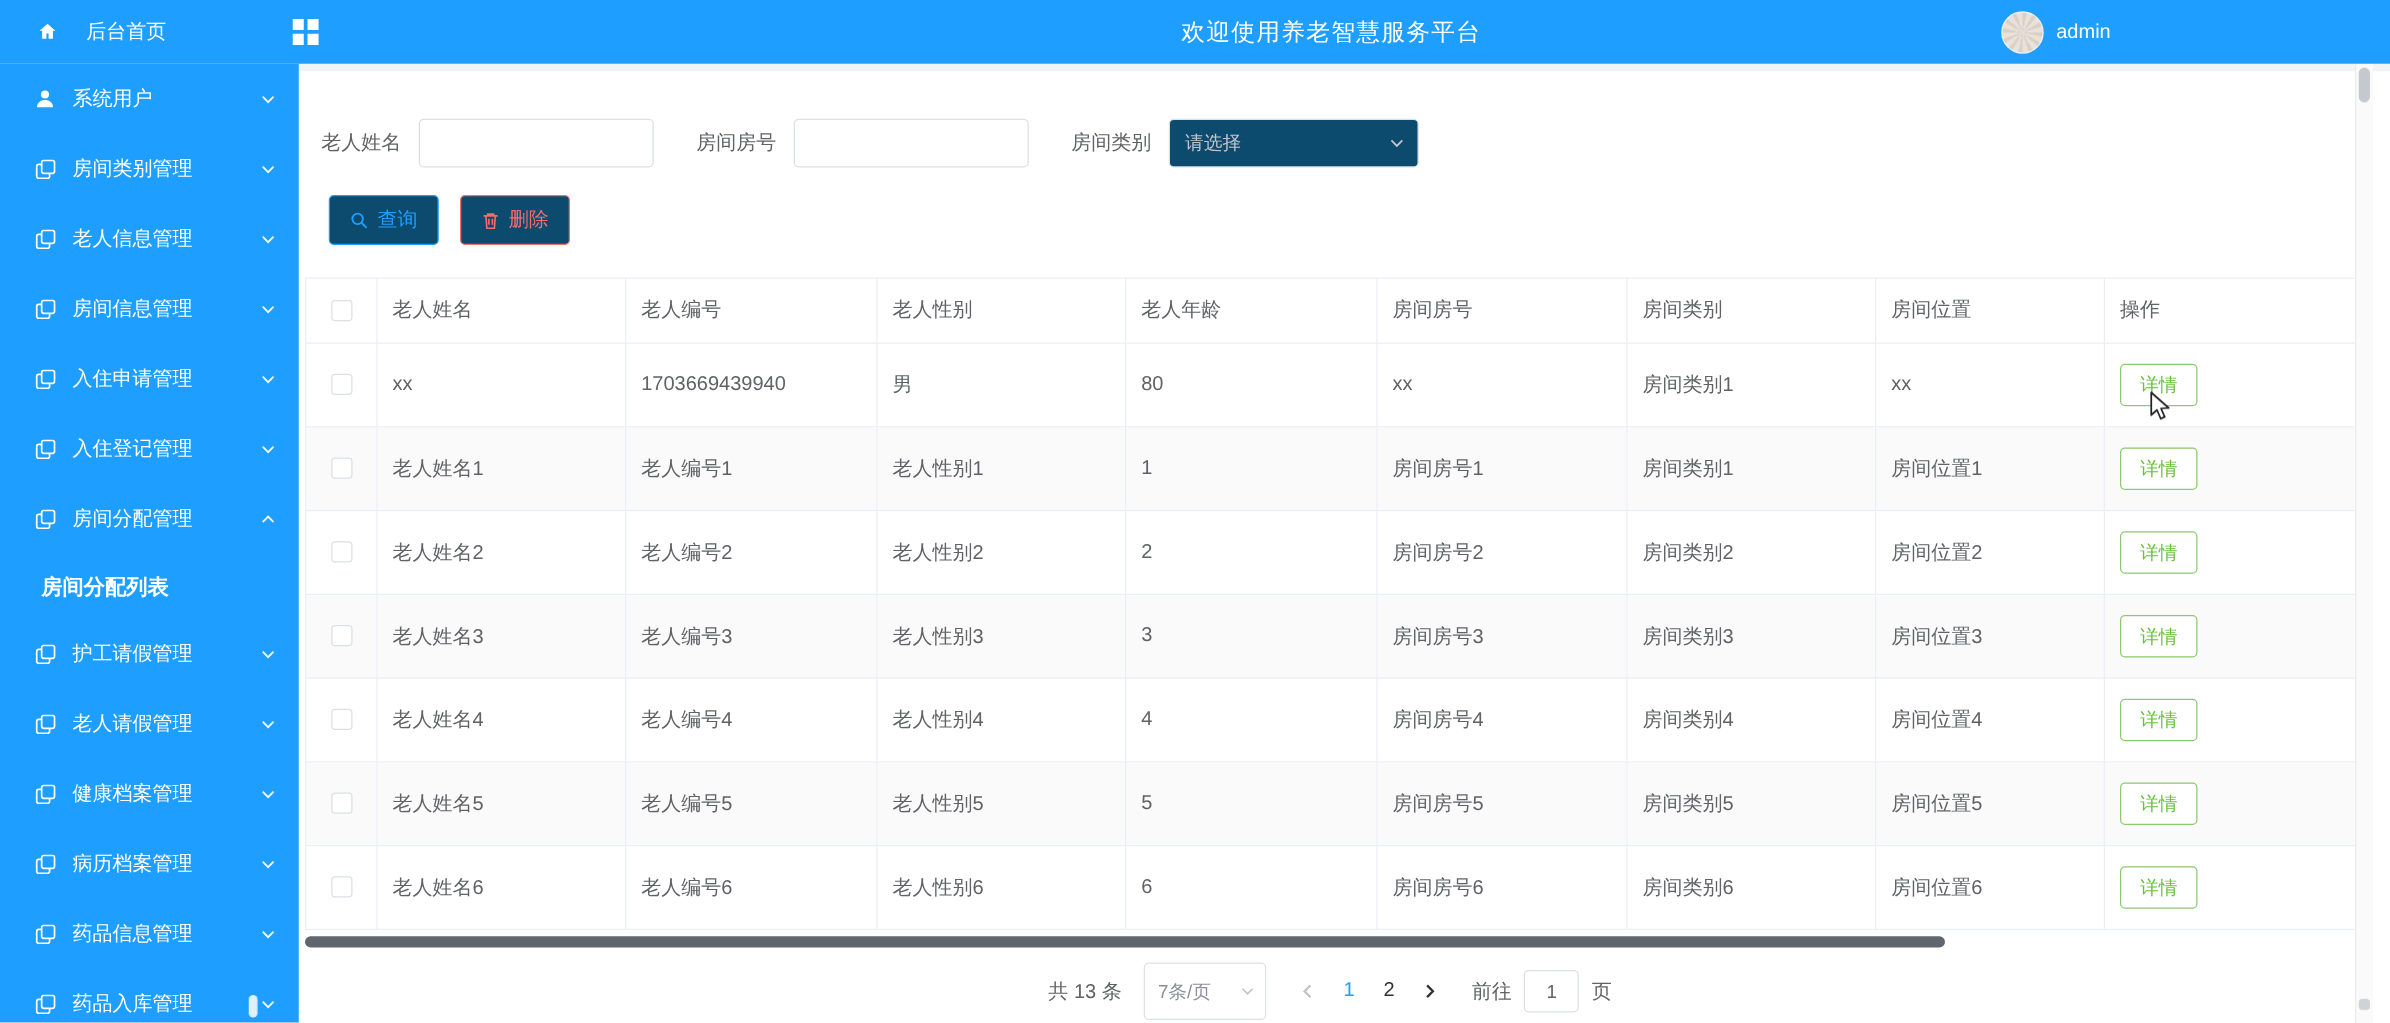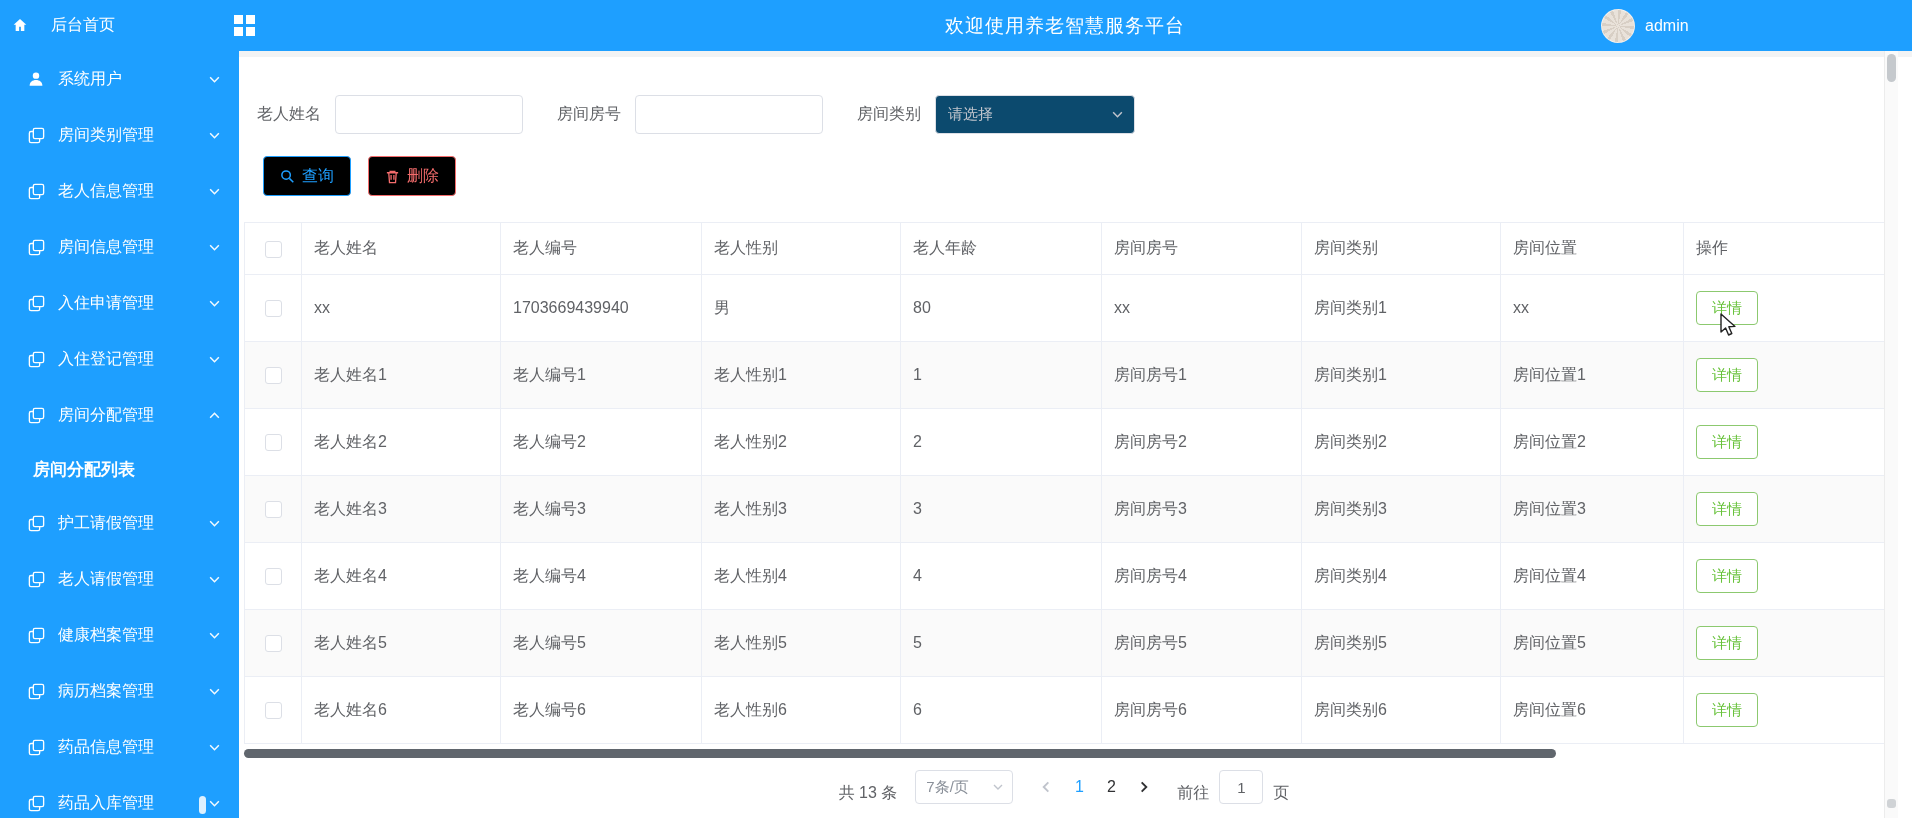--- a/index.html
+++ b/index.html
@@ -15,7 +15,7 @@
   }
   .topbar-left {
     width: 218px; flex: 0 0 218px; display: flex; align-items: flex-start; gap: 9px;
-    padding-left: 10px; font-size: 16px; cursor: pointer;
+    padding-left: 28px; font-size: 16px; cursor: pointer;
   }
   .grid-btn { margin-left: 16px; display: inline-flex; cursor: pointer; }
   .topbar-title {

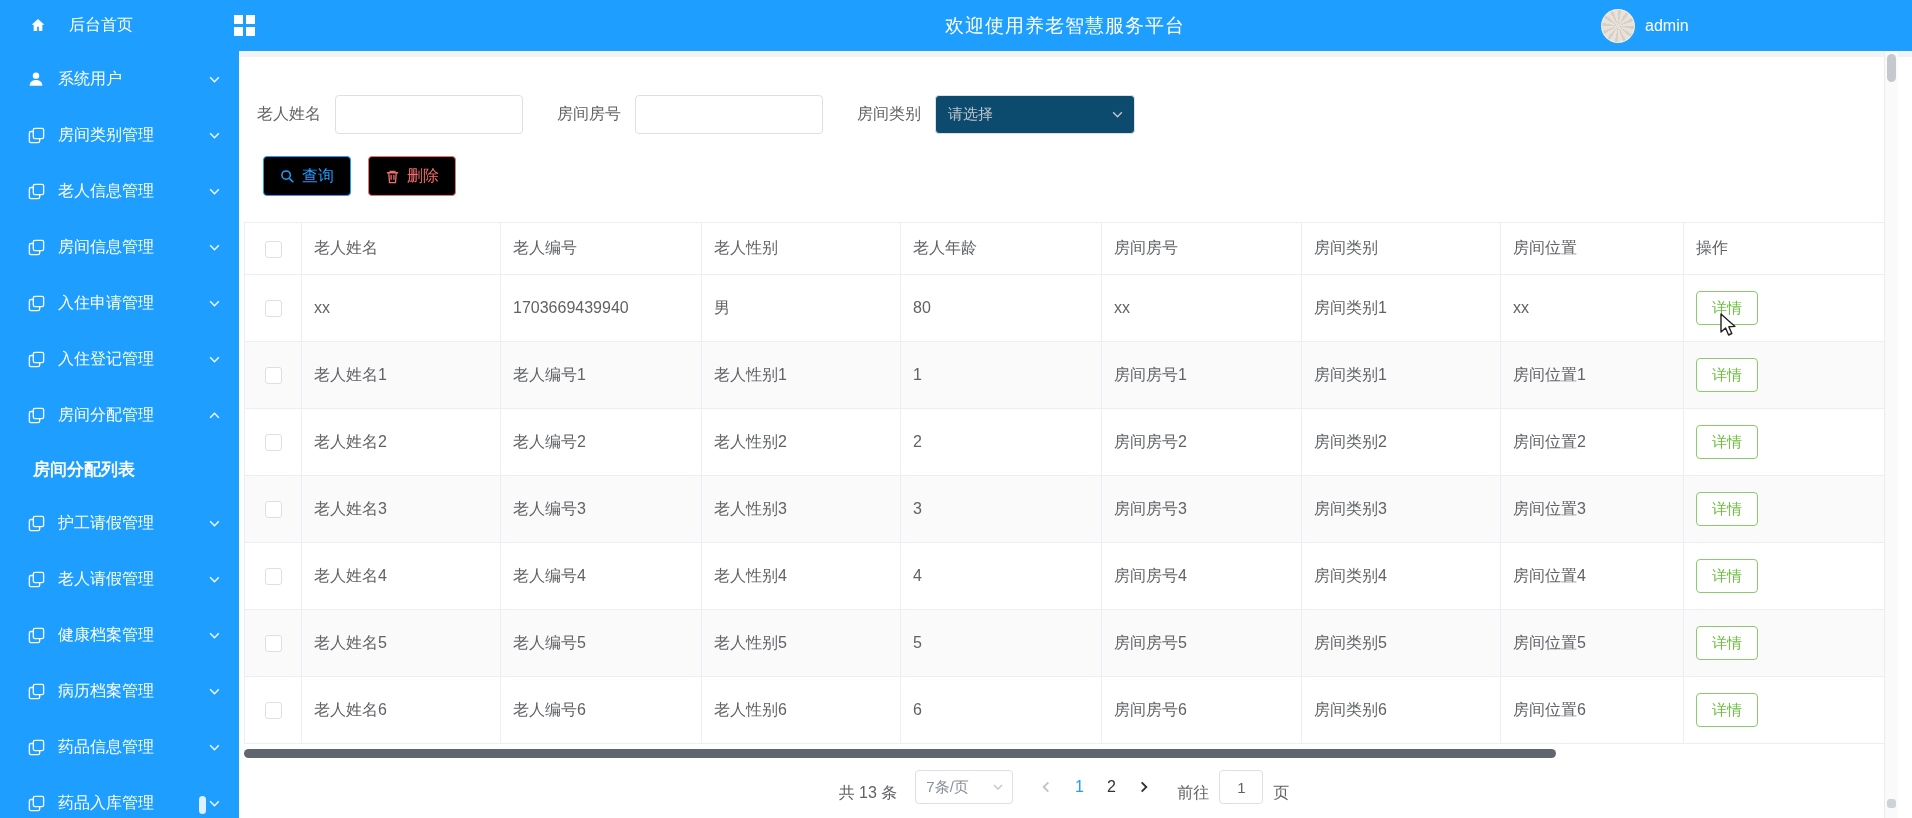--- a/index.html
+++ b/index.html
@@ -75,7 +75,7 @@
   .sel-chev { color: #c0c4cc; display: inline-flex; }
   .btn-row { display: flex; gap: 17px; margin-bottom: 26px; padding-left: 19px; }
   .btn {
-    height: 40px; padding: 0 16px; border-radius: 4px; background: #000000; font-size: 16px;
+    height: 40px; padding: 0 16px; border-radius: 4px; background: #0c4a6e; font-size: 16px;
     display: inline-flex; align-items: center; gap: 7px; cursor: pointer; font-family: inherit;
   }
   .btn-query { border: 1px solid #1e9fff; color: #1e9fff; }

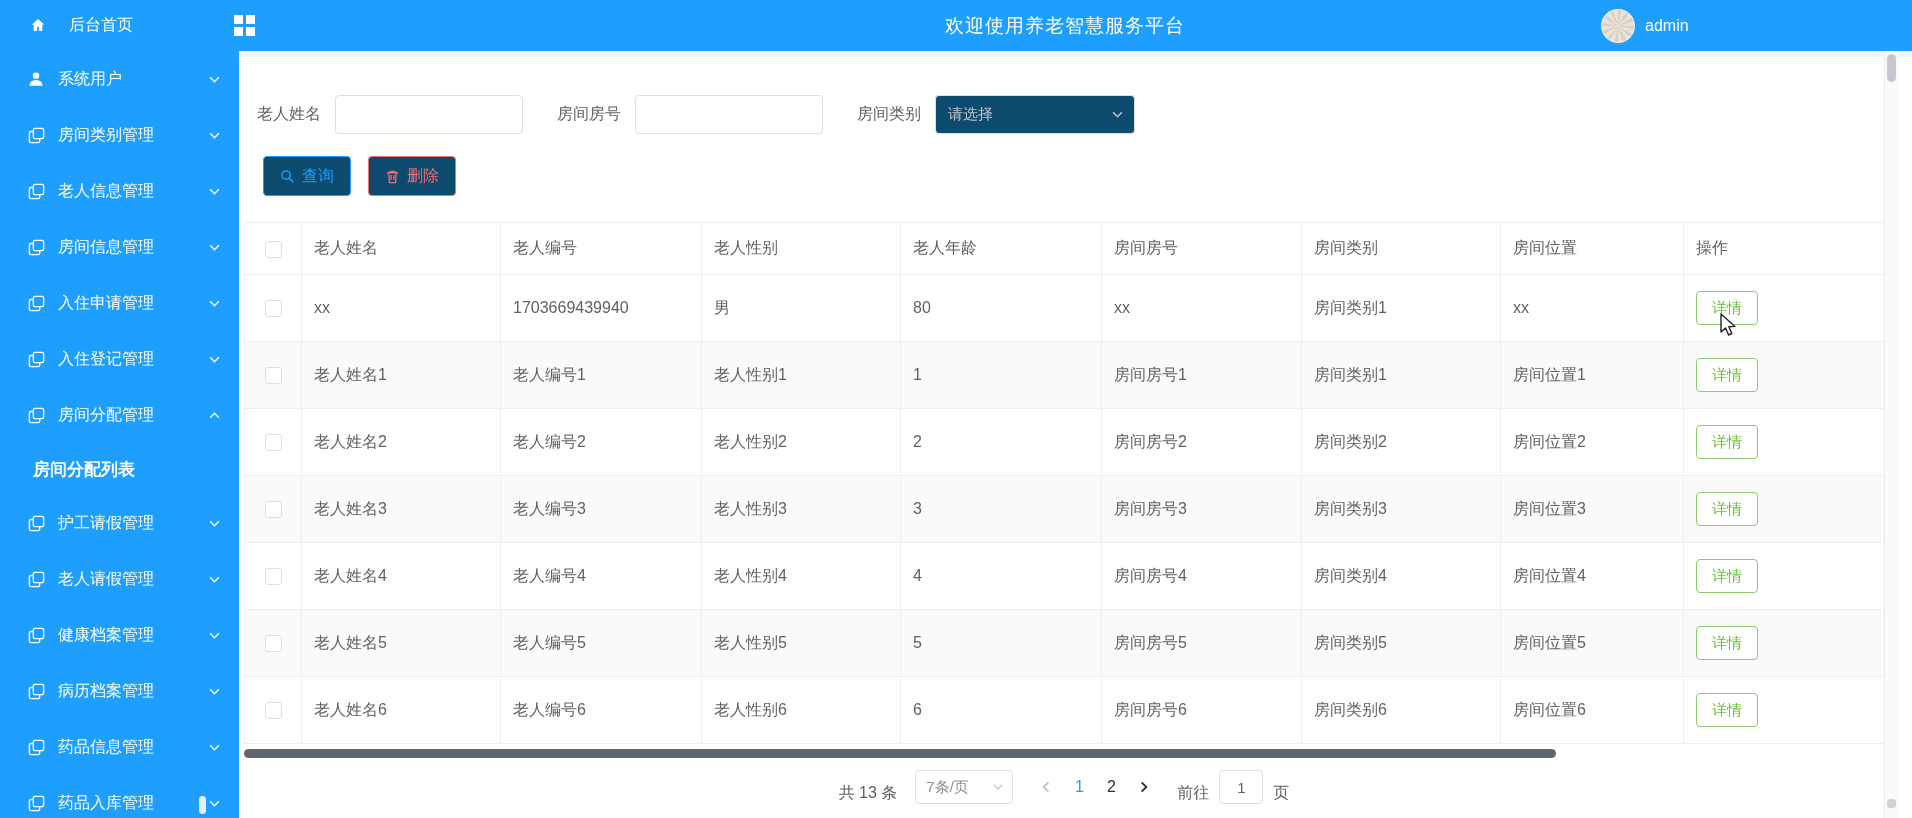--- a/index.html
+++ b/index.html
@@ -109,7 +109,7 @@
   .vthumb-bottom { position: absolute; bottom: 10px; left: 2px; width: 9px; height: 9px; border-radius: 3px; background: #d0d3d6; }
   
   .pagination {
-    width: 1640px; display: flex; align-items: flex-end; justify-content: center;
+    width: 1640px; display: flex; align-items: center; justify-content: center;
     margin-top: 12px; font-size: 16px; color: #606266;
   }
   .pg-total { margin-right: 18px; }

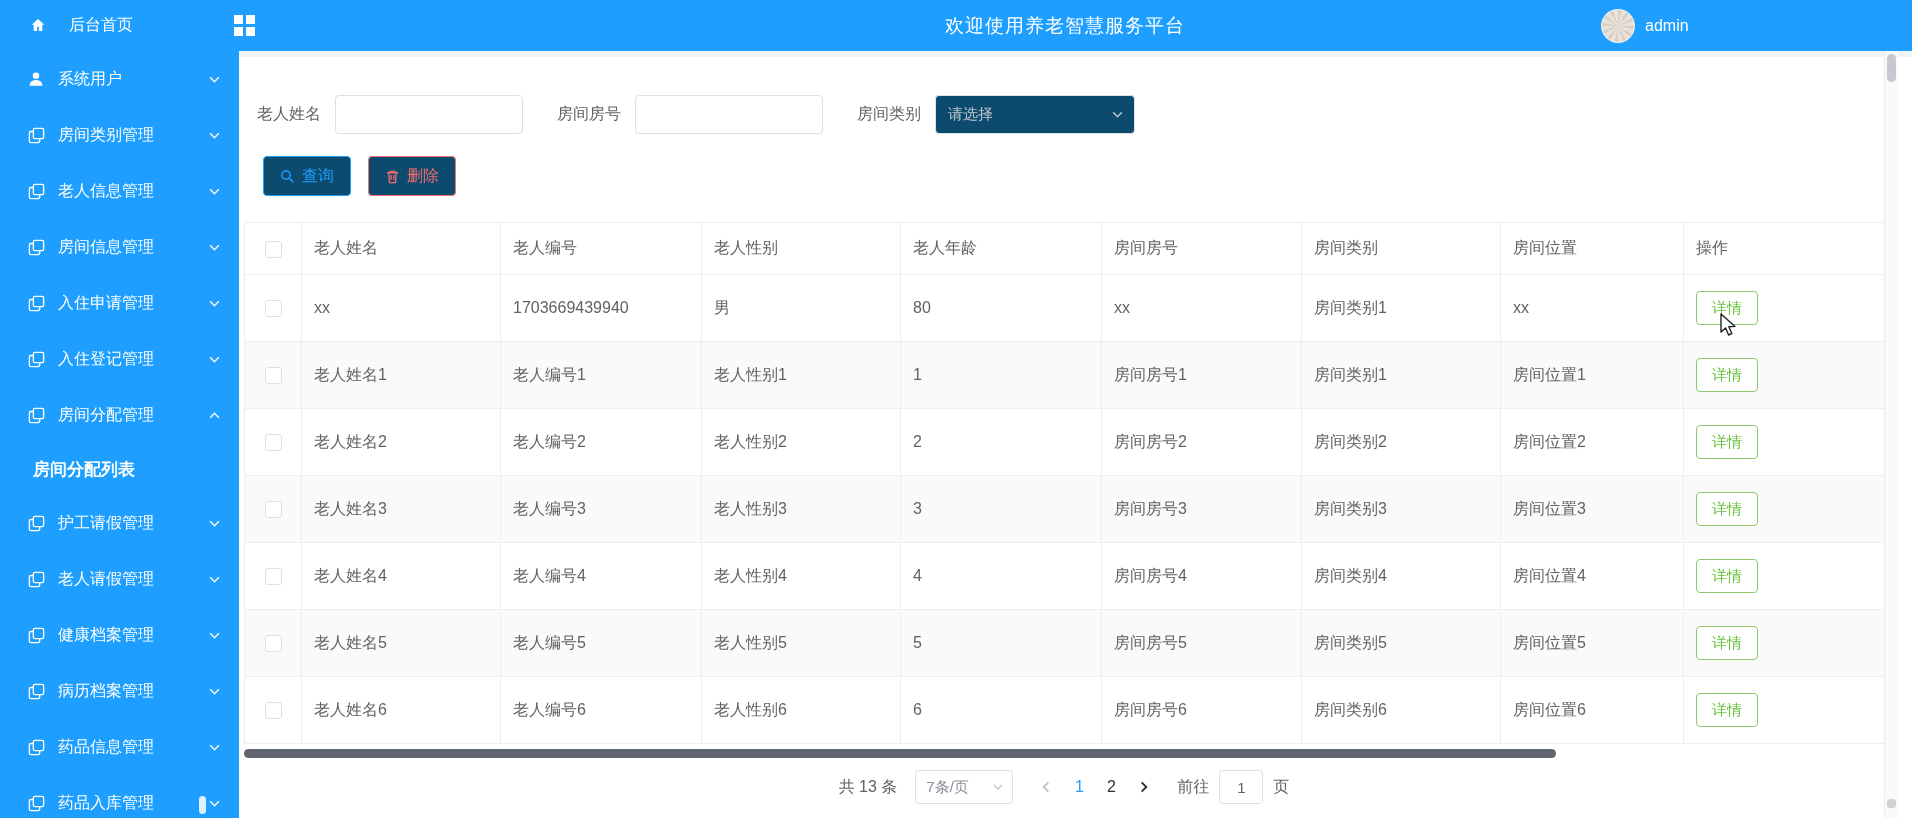--- a/index.html
+++ b/index.html
@@ -114,7 +114,7 @@
   }
   .pg-total { margin-right: 18px; }
   .pg-size {
-    width: 98px; height: 34px; border: 1px solid #dcdfe6; border-radius: 4px;
+    width: 98px; height: 46px; border: 1px solid #dcdfe6; border-radius: 4px;
     display: flex; align-items: center; justify-content: space-between;
     padding: 0 8px 0 10px; color: #8a9099; font-size: 15px; cursor: pointer; margin-right: 16px;
     background: #fff;

